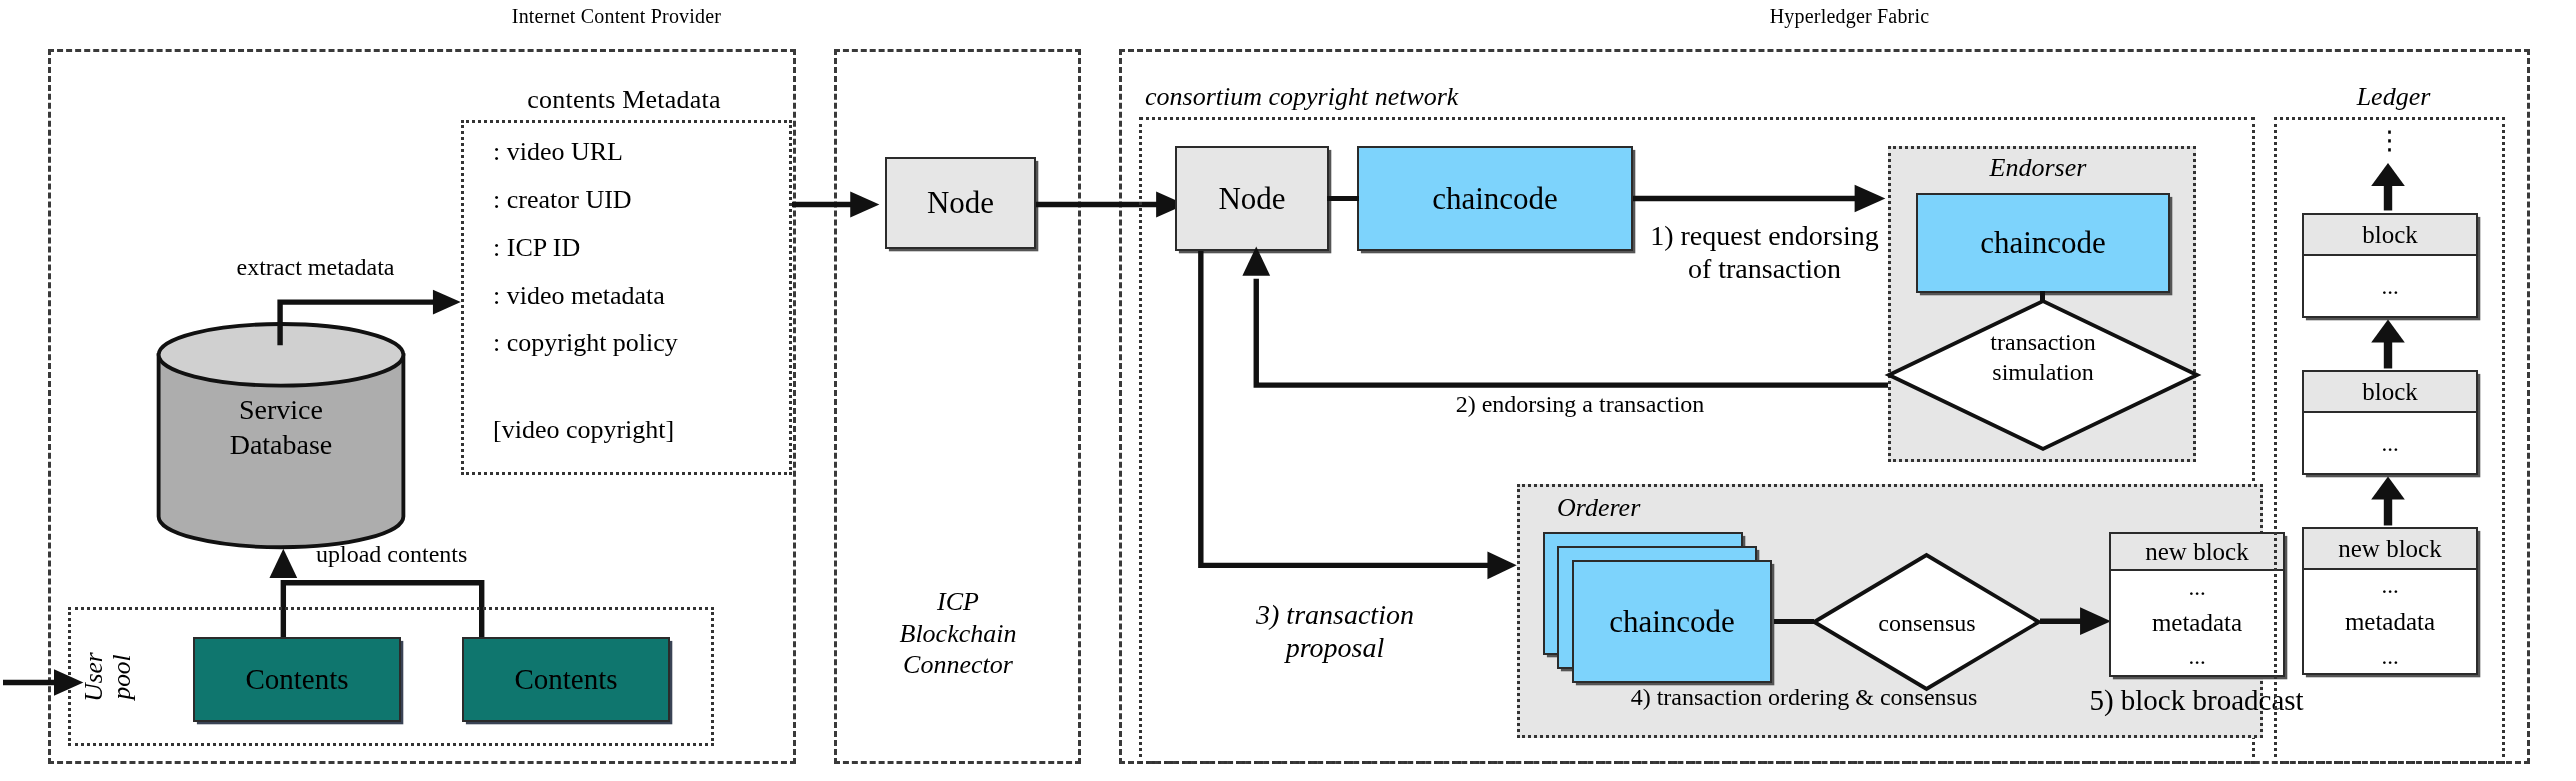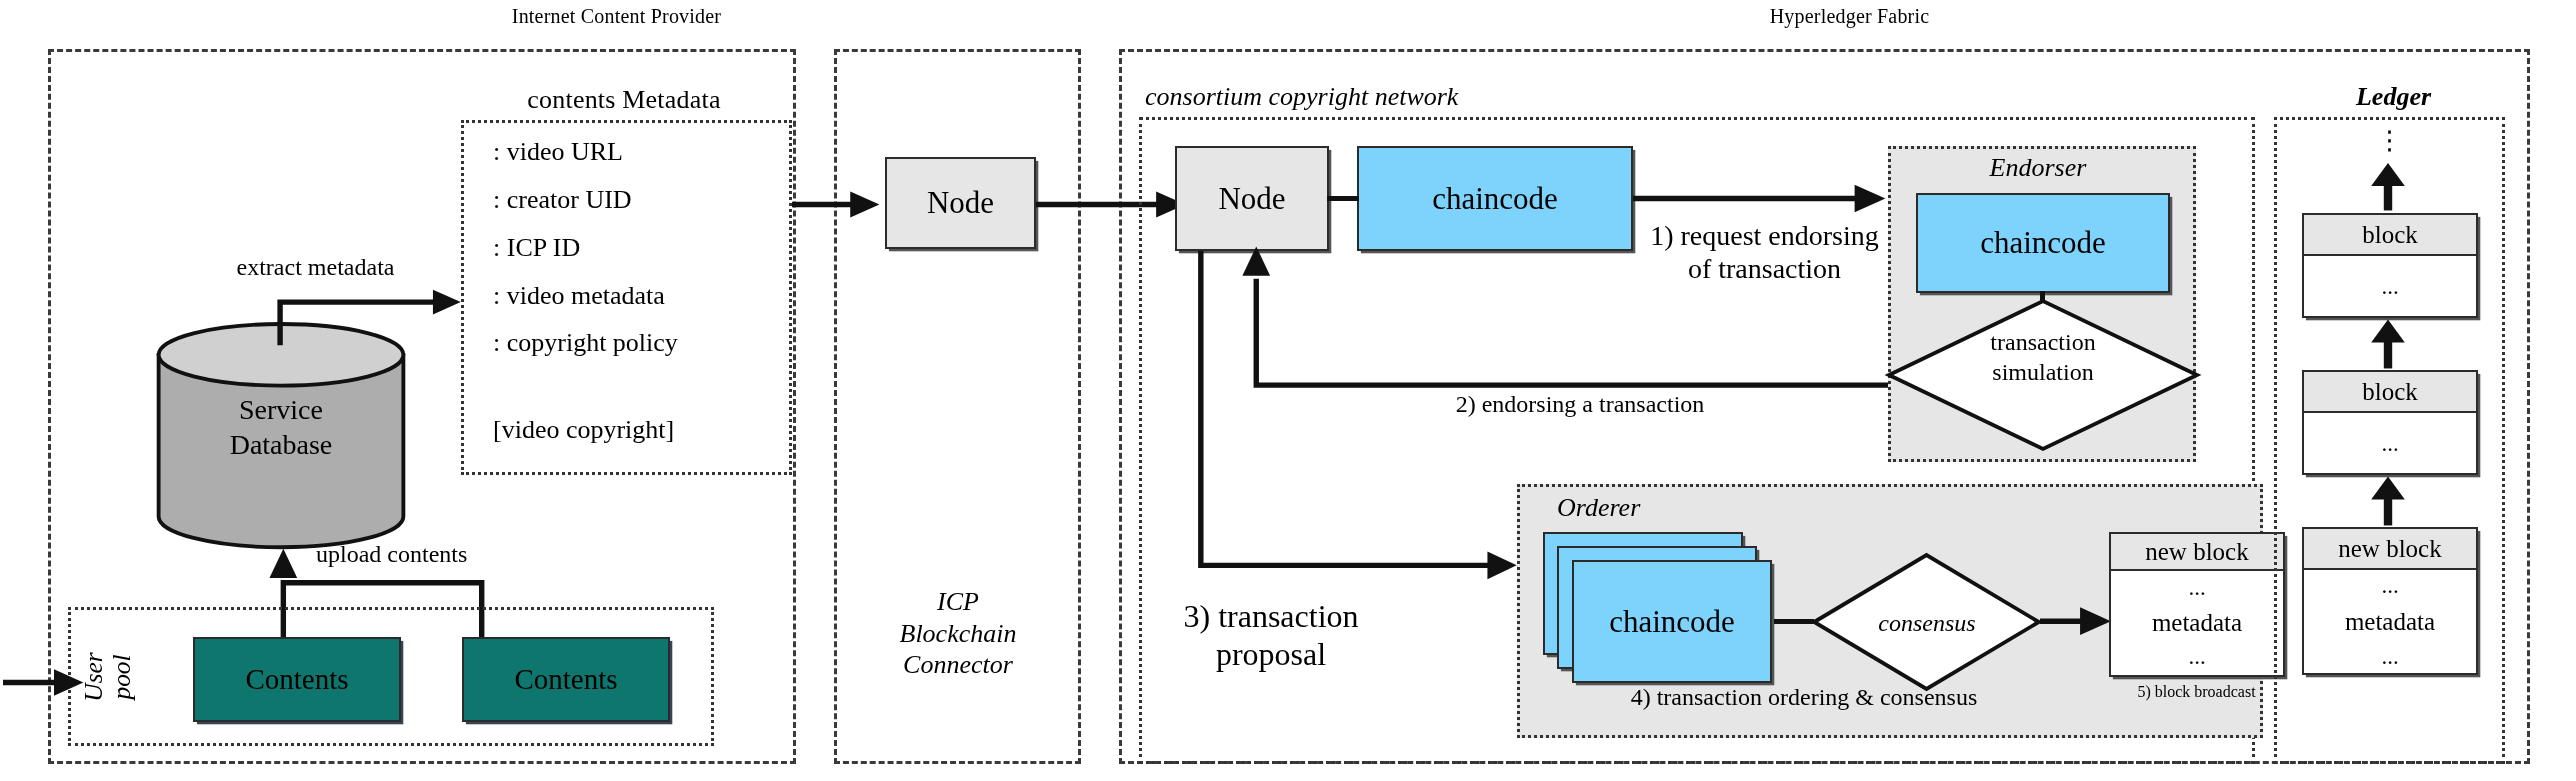--- a/index.html
+++ b/index.html
@@ -168,7 +168,7 @@
 <div class="abs lbl" style="left:1534px;top:683px;width:540px;font-size:24px;">4) transaction ordering &amp; consensus</div>
 <div class="abs lbl" style="left:2081px;top:683px;width:231px;font-size:16px;">5) block broadcast</div>
 
-<div class="abs ital" style="left:2278px;top:82px;width:231px;text-align:center;font-size:26px;font-weight:bold;">Ledger</div>
+<div class="abs ital" style="left:2278px;top:82px;width:231px;text-align:center;font-size:26px;font-weight:normal;">Ledger</div>
 <div class="abs dotBox" style="left:2274px;top:117px;width:231px;height:647px;"></div>
 
 <div class="abs" style="left:2274px;top:128px;width:231px;text-align:center;font-size:26px;line-height:1;">⋮</div>

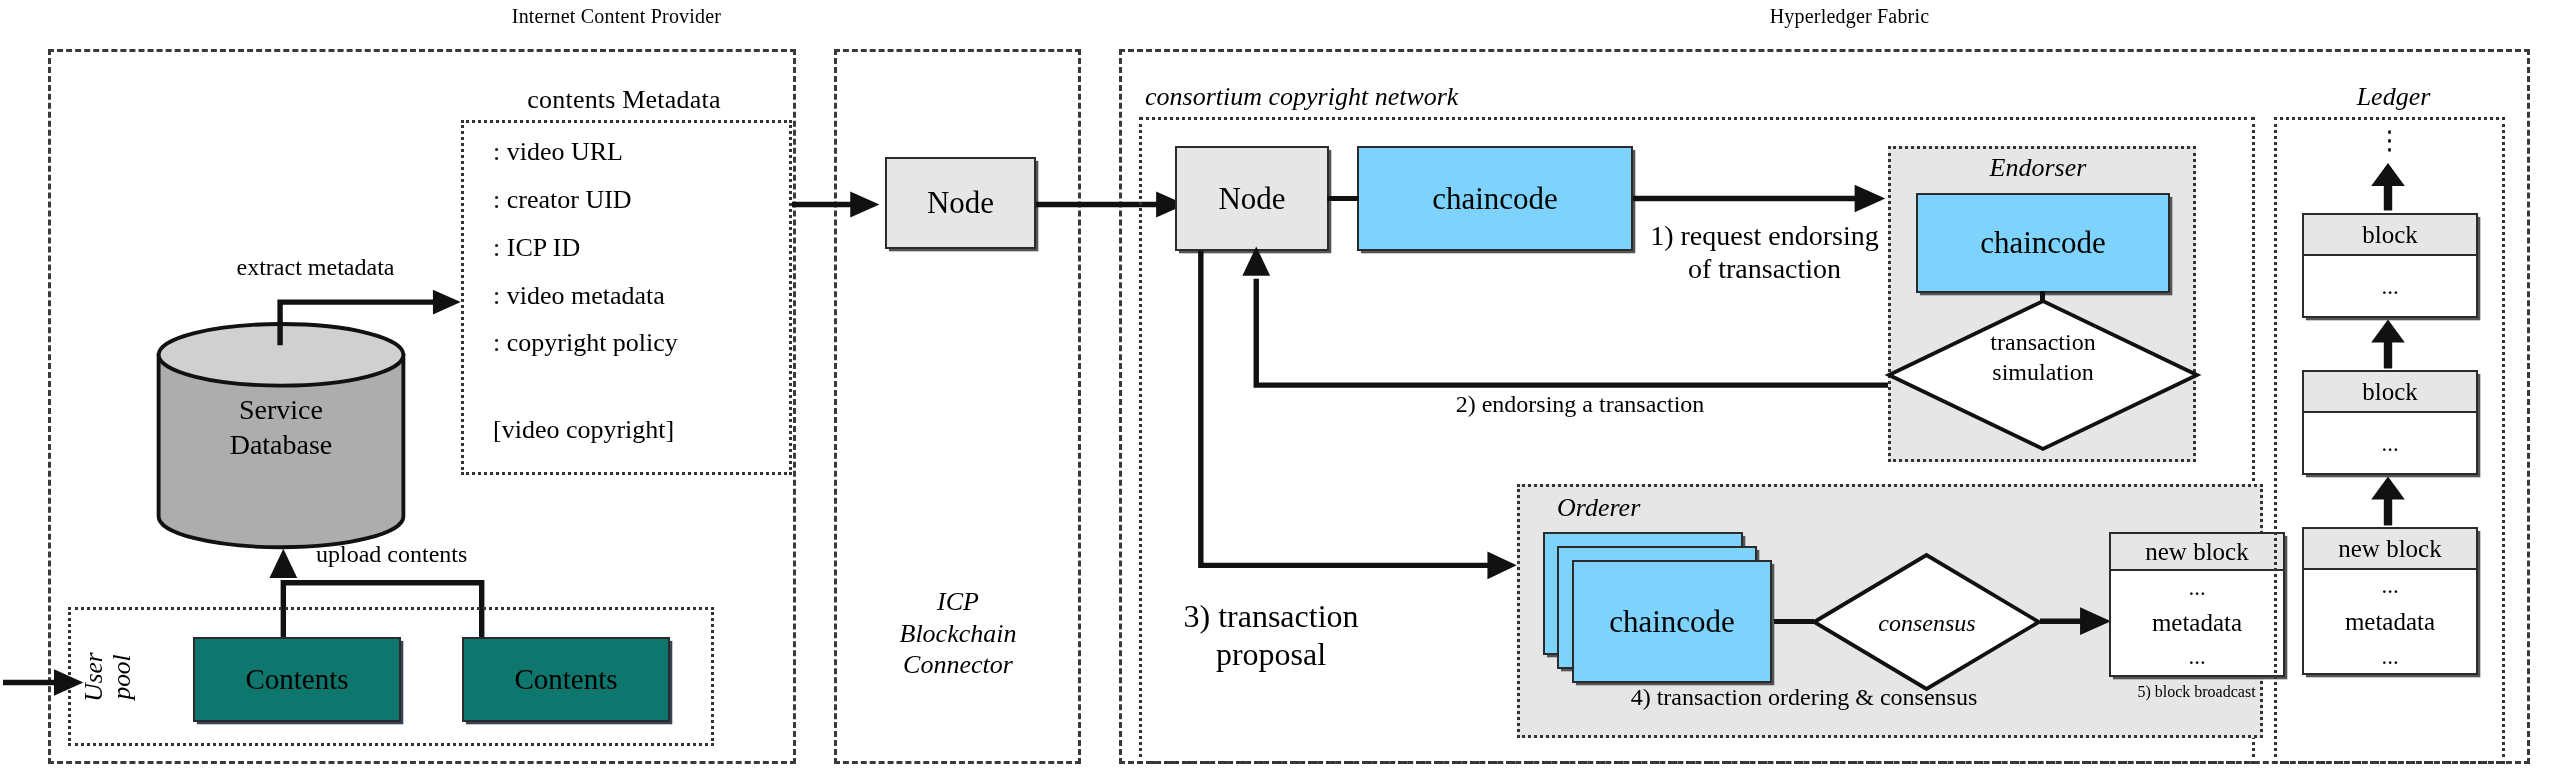--- a/index.html
+++ b/index.html
@@ -134,7 +134,7 @@
   <path d="M6,0 L6,408 L380,408" stroke="#111" stroke-width="7" fill="none"></path>
   <path d="M416,408 L378,390 L378,426 Z" fill="#111"></path>
 </svg>
-<div class="abs lbl" style="left:1140px;top:598px;width:262px;font-size:32px;">3) transaction
+<div class="abs lbl" style="left:1204px;top:598px;width:262px;font-size:28px;font-style:italic;">3) transaction
 proposal</div>
 
 <div class="abs dotBox" style="left:1517px;top:484px;width:746px;height:254px;background:#e6e6e6;"></div>

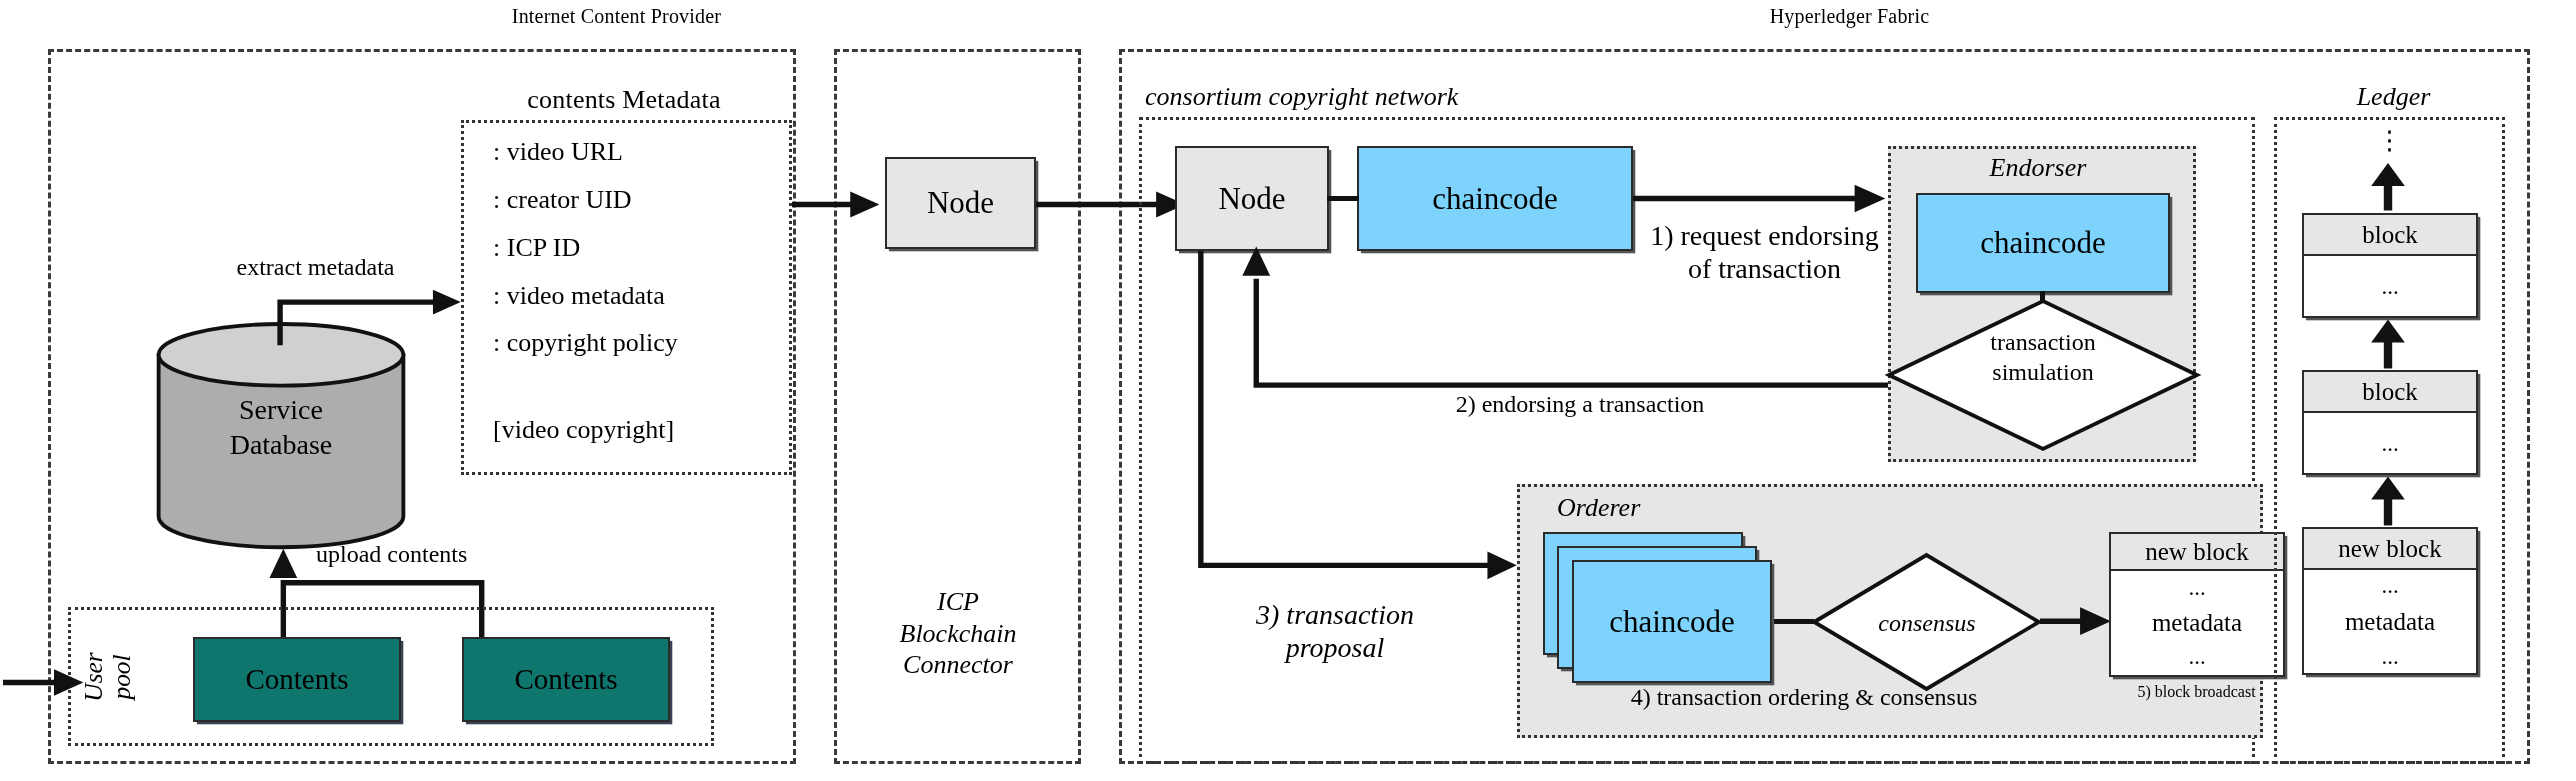--- a/index.html
+++ b/index.html
@@ -151,7 +151,7 @@
 <svg style="left:1811px;top:552px;width:231px;height:140px;" viewBox="0 0 300 182" width="231" height="140">
   <path d="M4,91 L150,4 L296,91 L150,178 Z" fill="#fff" stroke="#111" stroke-width="5"></path>
 </svg>
-<div class="abs lbl" style="left:1850px;top:609px;width:154px;font-size:24px;font-style:italic;">consensus</div>
+<div class="abs lbl" style="left:1850px;top:609px;width:154px;font-size:24px;">consensus</div>
 
 <svg style="left:2040px;top:604px;width:74px;height:39px;" viewBox="0 0 96 50" width="74" height="39">
   <path d="M0,22 L54,22" stroke="#111" stroke-width="7" fill="none"></path>

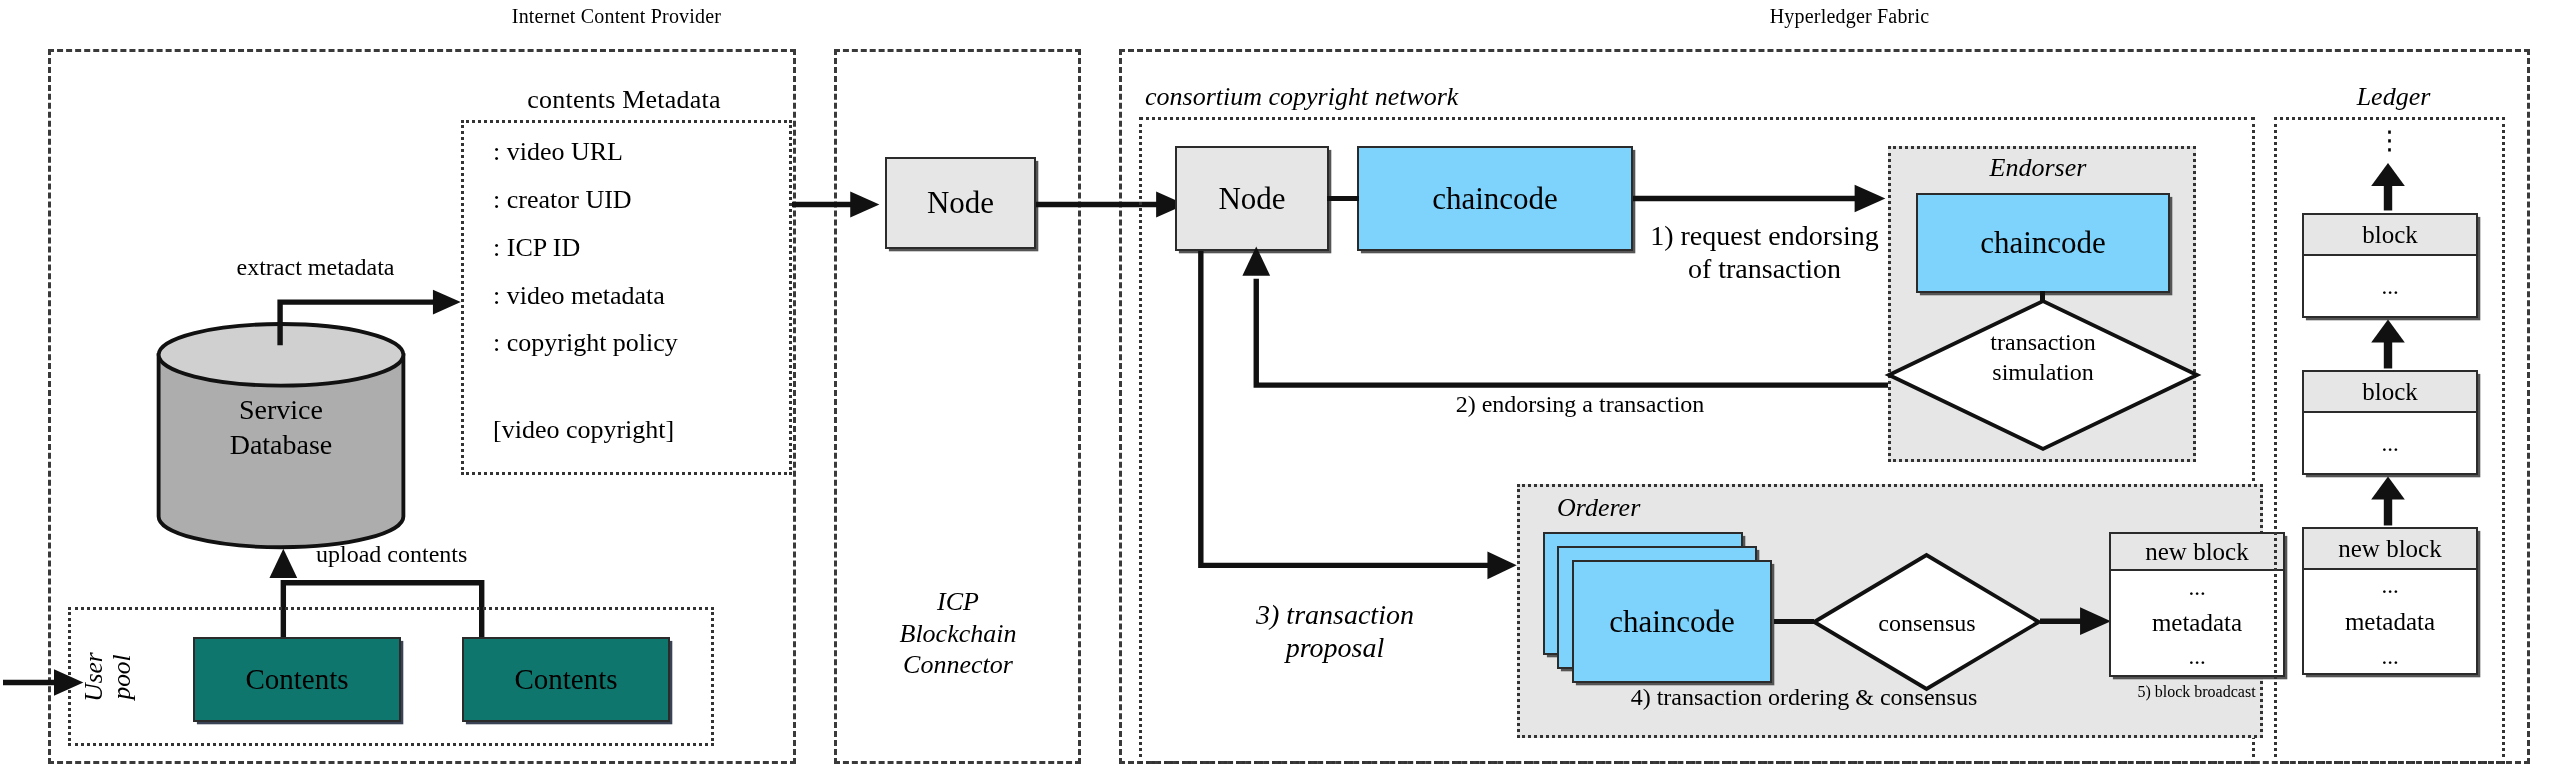--- a/index.html
+++ b/index.html
@@ -166,7 +166,7 @@
 </div>
 
 <div class="abs lbl" style="left:1534px;top:683px;width:540px;font-size:24px;">4) transaction ordering &amp; consensus</div>
-<div class="abs lbl" style="left:2081px;top:683px;width:231px;font-size:16px;">5) block broadcast</div>
+<div class="abs lbl" style="left:2081px;top:683px;width:231px;font-size:29px;">5) block broadcast</div>
 
 <div class="abs ital" style="left:2278px;top:82px;width:231px;text-align:center;font-size:26px;font-weight:normal;">Ledger</div>
 <div class="abs dotBox" style="left:2274px;top:117px;width:231px;height:647px;"></div>

